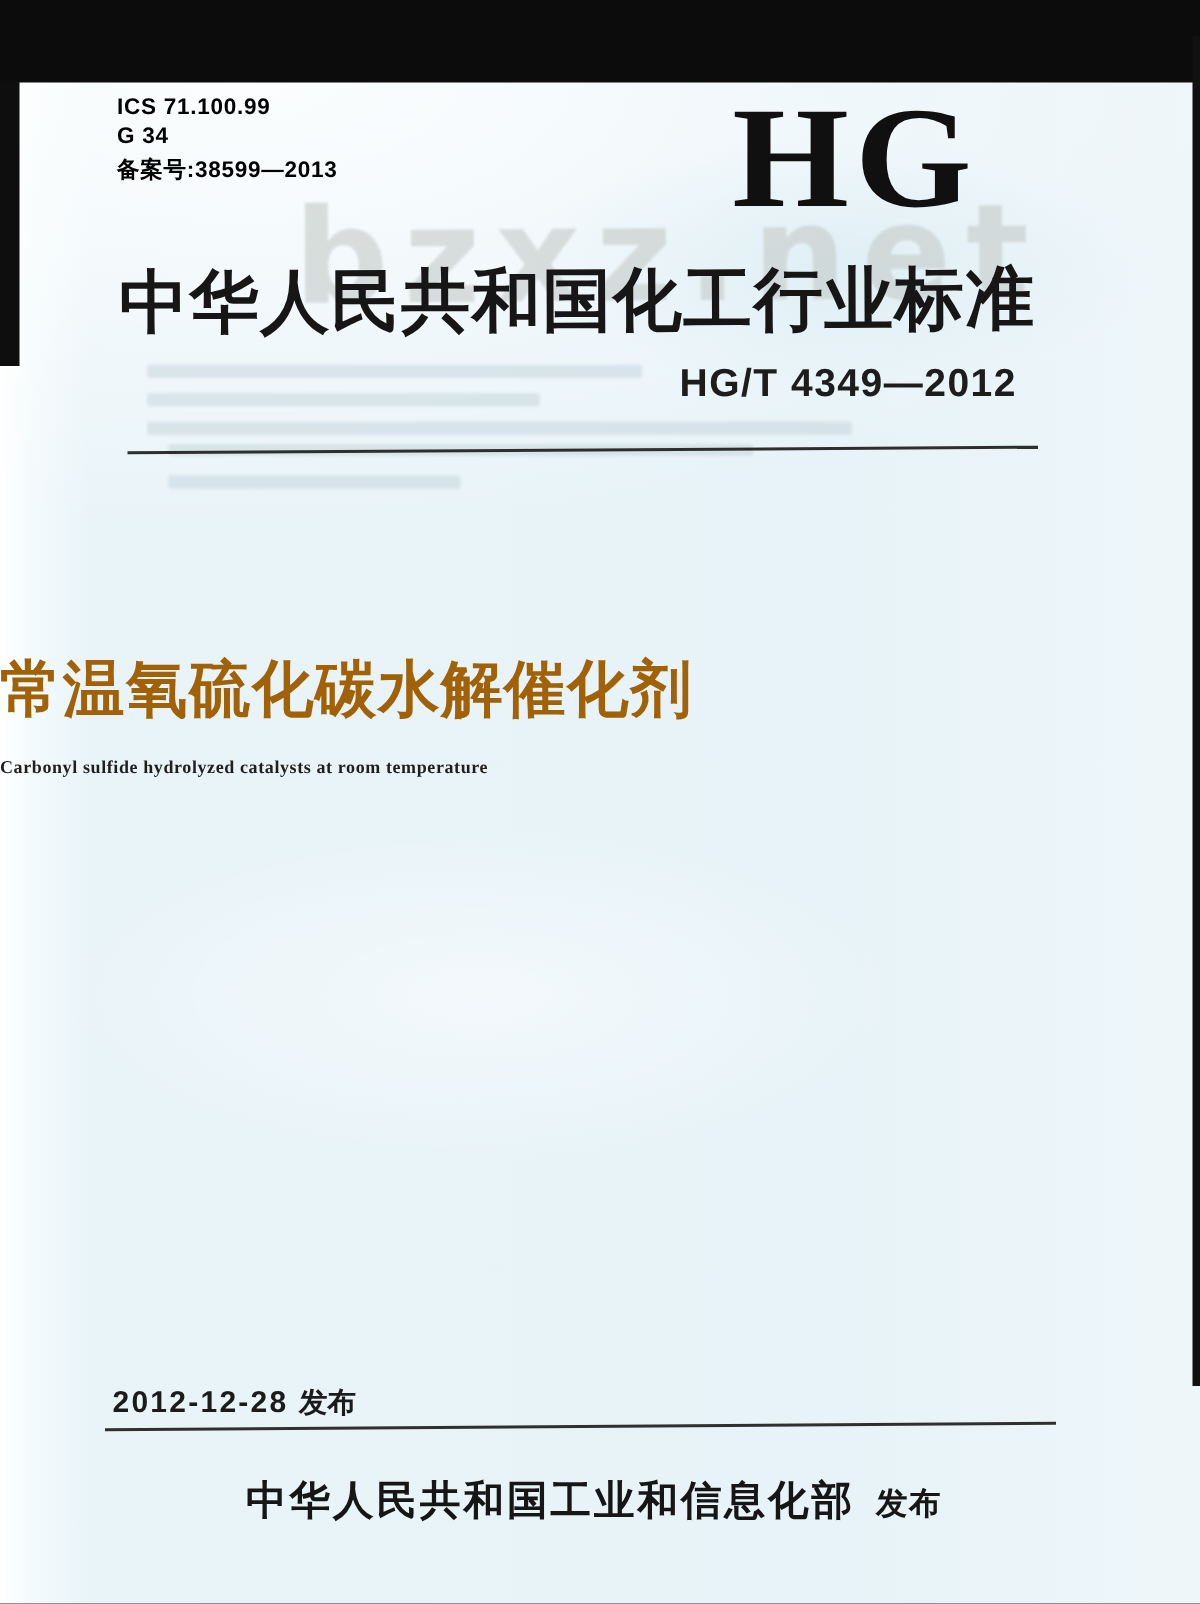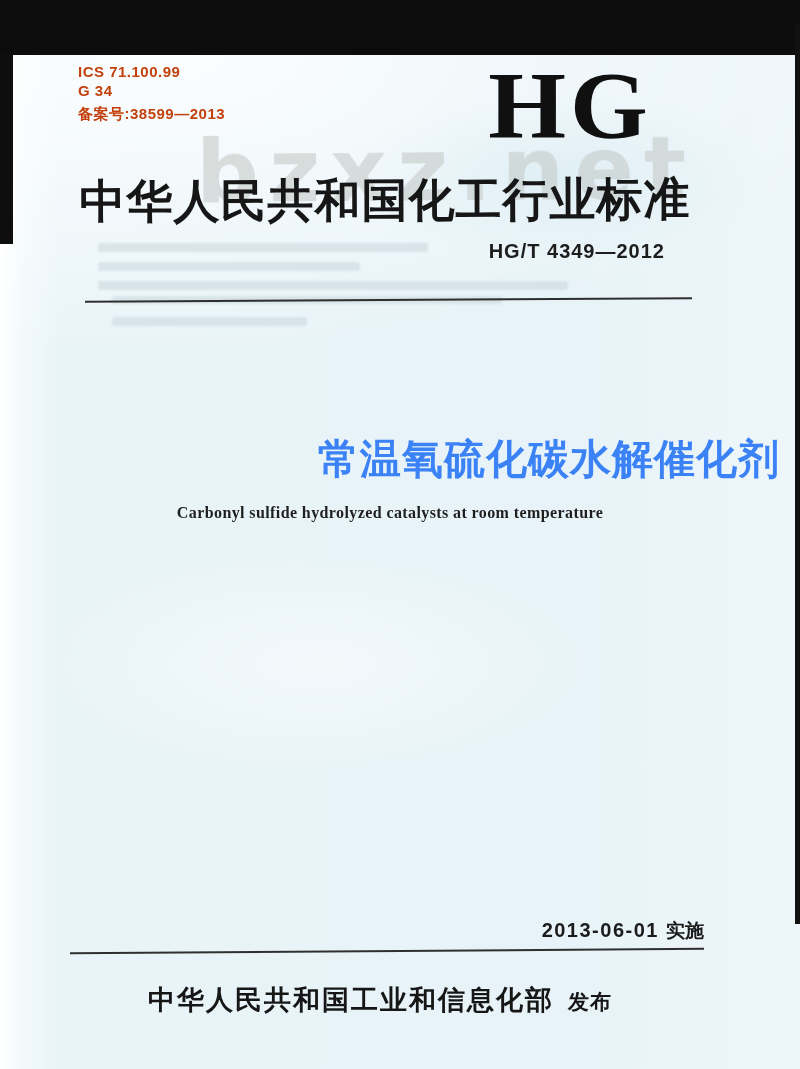--- a/index.html
+++ b/index.html
@@ -29,7 +29,7 @@
   }
   
   .ics{position:absolute;left:78px;top:62px;font-size:15px;font-weight:bold;
-       line-height:19px;letter-spacing:.5px;color:#c2410c;}
+       line-height:19px;letter-spacing:.5px;color:#000000;}
   .ics .row3{margin-top:4px;text-align:center;}
   .watermark{
     position:absolute;left:196px;top:118px;width:560px;

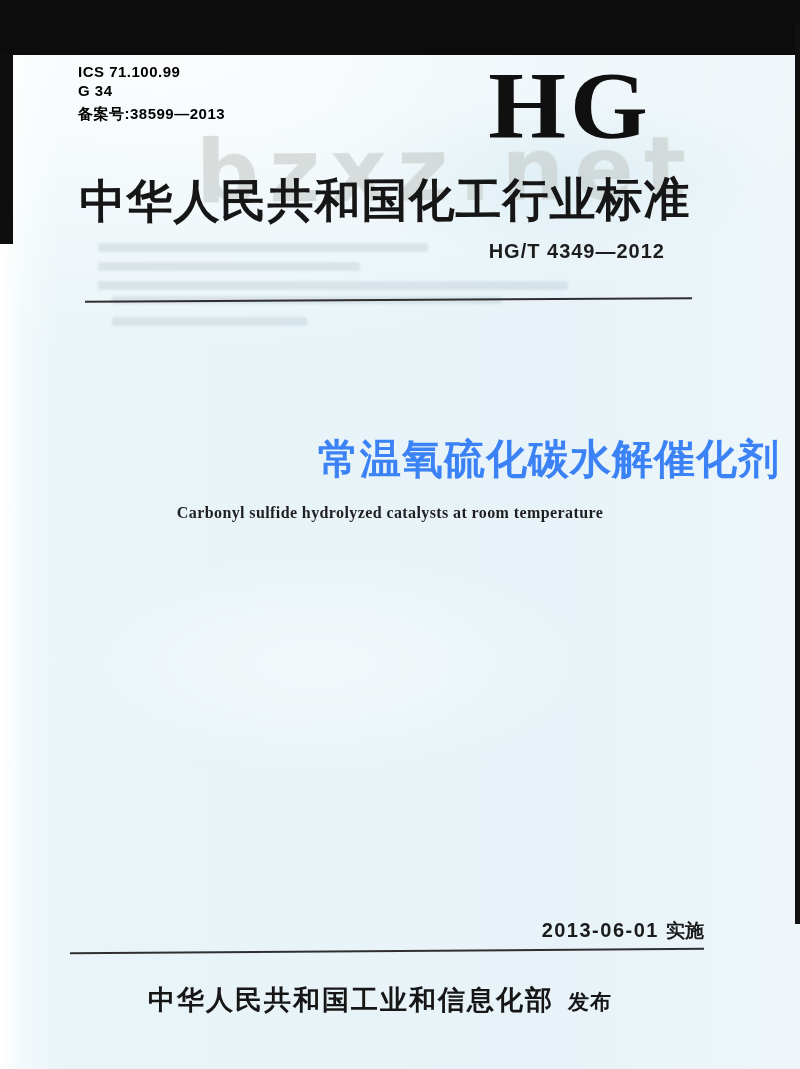--- a/index.html
+++ b/index.html
@@ -50,8 +50,8 @@
     transform:rotate(-.25deg);white-space:nowrap;
   }
   .std-no{
-    position:absolute;right:135px;top:240px;
-    font-size:20px;font-weight:bold;letter-spacing:1px;color:#1d1d1d;
+    position:absolute;right:122px;top:240px;
+    font-size:26px;font-weight:bold;letter-spacing:1px;color:#1d1d1d;
   }
   
   .ghost{position:absolute;background:#b9c9d1;opacity:.38;filter:blur(1.1px);border-radius:2px;}

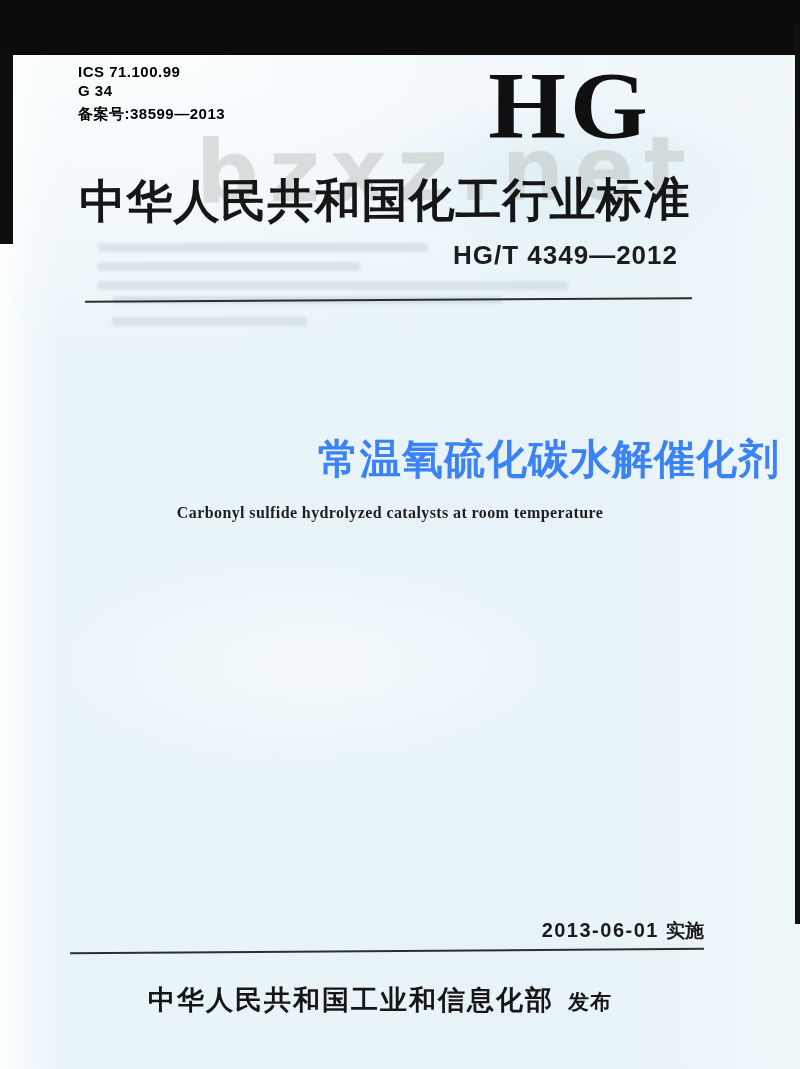--- a/index.html
+++ b/index.html
@@ -66,8 +66,8 @@
   }
   
   .doc-title-zh{
-    position:absolute;left:0;top:432px;width:780px;text-align:right;
-    font-size:41px;font-weight:900;letter-spacing:1px;color:#3b82f6;white-space:nowrap;
+    position:absolute;left:0;top:432px;width:780px;text-align:left;
+    font-size:41px;font-weight:900;letter-spacing:1px;color:#a16207;white-space:nowrap;
   }
   .doc-title-en{
     position:absolute;left:0;top:504px;width:780px;text-align:center;

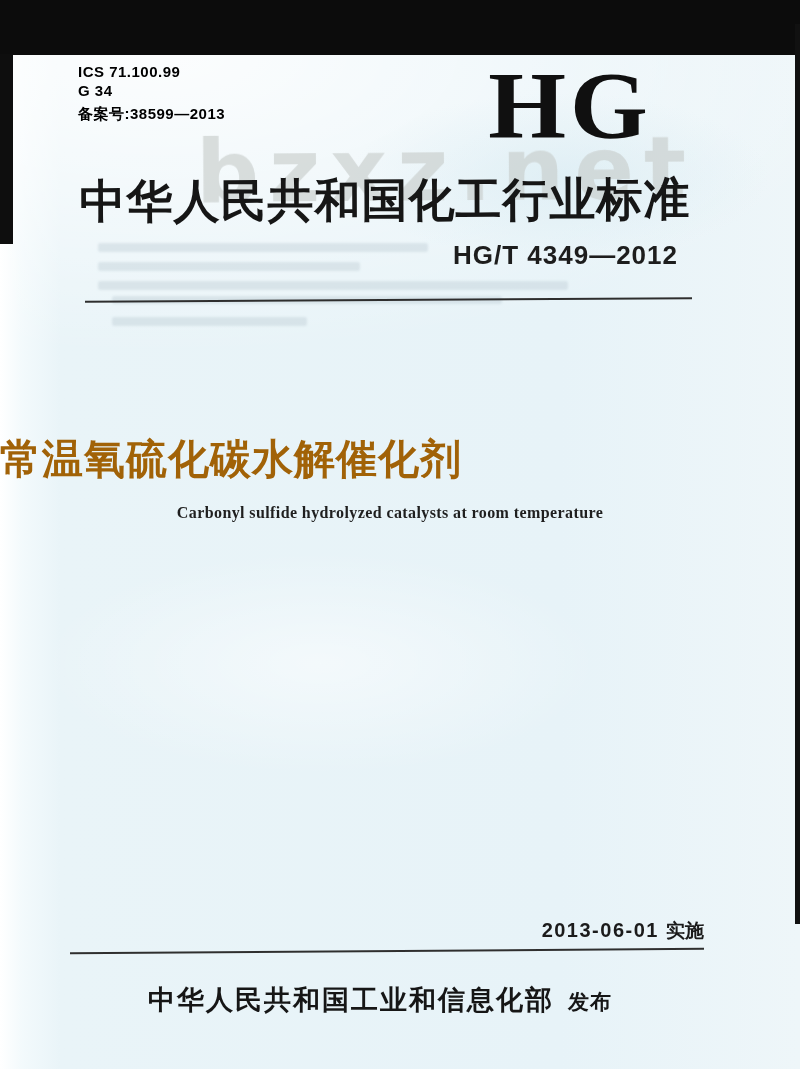--- a/index.html
+++ b/index.html
@@ -70,9 +70,9 @@
     font-size:41px;font-weight:900;letter-spacing:1px;color:#a16207;white-space:nowrap;
   }
   .doc-title-en{
-    position:absolute;left:0;top:504px;width:780px;text-align:center;
+    position:absolute;left:0;top:504px;width:780px;
     font-family:"Liberation Serif","DejaVu Serif",serif;
-    font-size:16px;font-weight:bold;letter-spacing:.4px;color:#1f1f1f;
+    font-size:12px;font-weight:bold;letter-spacing:.4px;color:#1f1f1f;
   }
   
   .date-row{position:absolute;left:72px;top:918px;width:632px;height:30px;}

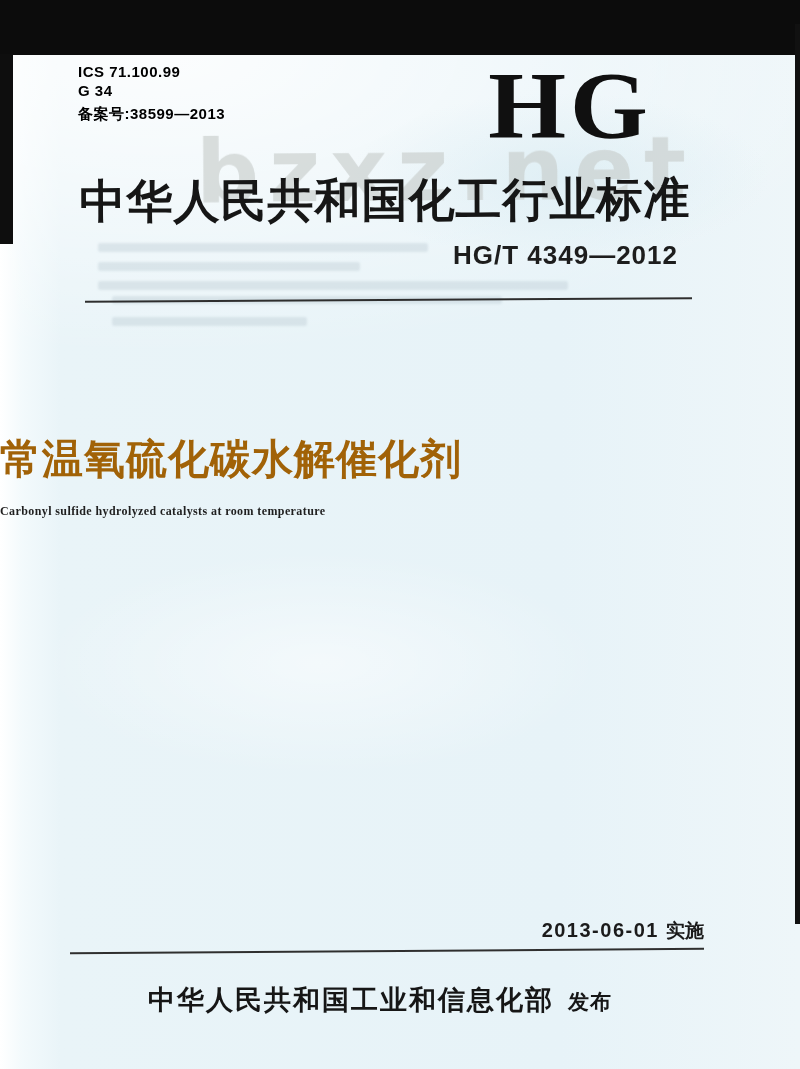--- a/index.html
+++ b/index.html
@@ -126,6 +126,10 @@
   <div class="doc-title-en">Carbonyl sulfide hydrolyzed catalysts at room temperature</div>
 
   <div class="date-row">
+    <div class="date-issue">
+      <span>2012-12-28</span>
+      <span class="cjk">发布</span>
+    </div>
     <div class="date-impl">
       <span>2013-06-01</span>
       <span class="cjk">实施</span>

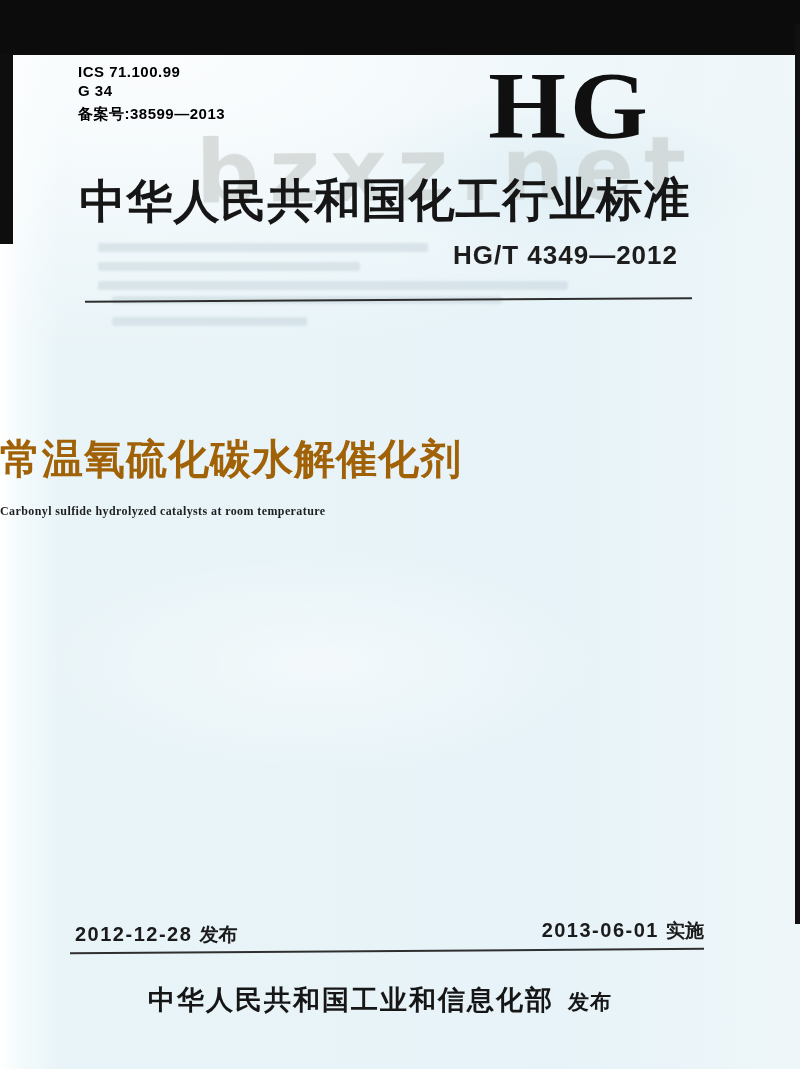--- a/index.html
+++ b/index.html
@@ -130,10 +130,6 @@
       <span>2012-12-28</span>
       <span class="cjk">发布</span>
     </div>
-    <div class="date-impl">
-      <span>2013-06-01</span>
-      <span class="cjk">实施</span>
-    </div>
   </div>
   <div class="date-rule"></div>
 

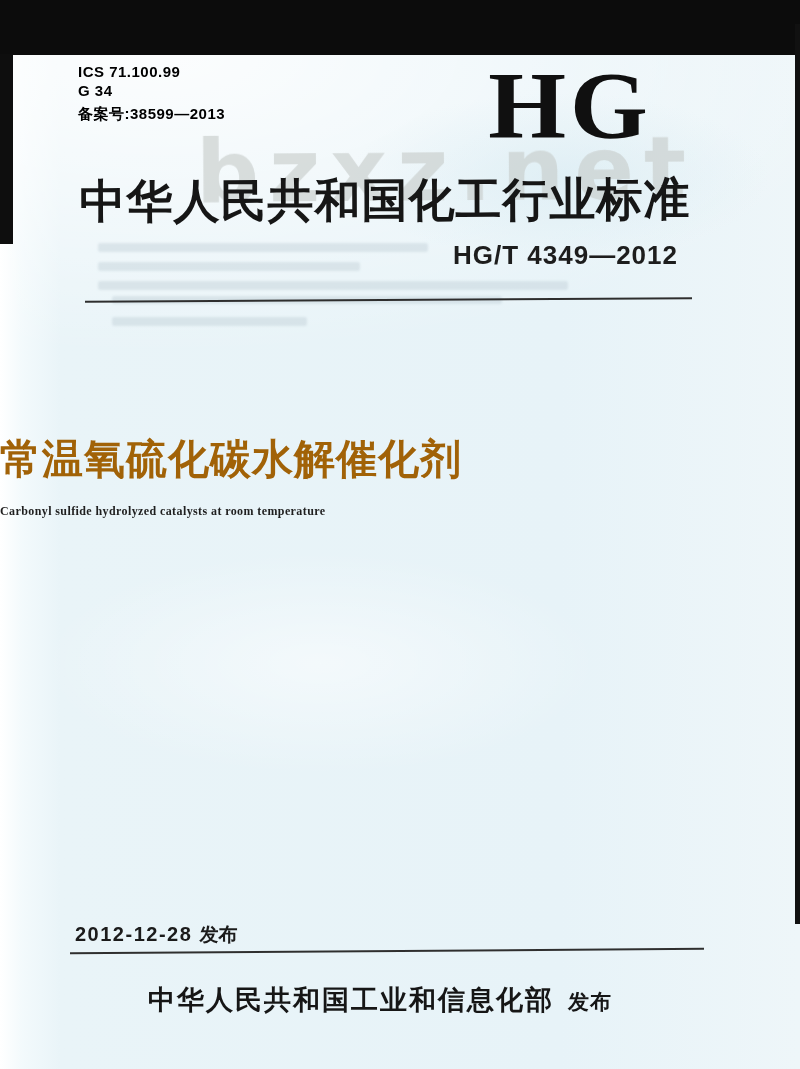--- a/index.html
+++ b/index.html
@@ -85,7 +85,7 @@
   }
   .ministry{
     position:absolute;left:0;top:982px;width:760px;text-align:center;white-space:nowrap;
-    font-size:27px;font-weight:900;letter-spacing:2px;color:#161616;
+    font-size:27px;font-weight:900;letter-spacing:2px;color:#161616;padding-left:16px;
   }
   .ministry .pub{font-size:21px;font-weight:900;margin-left:14px;letter-spacing:1px;}
 </style>

